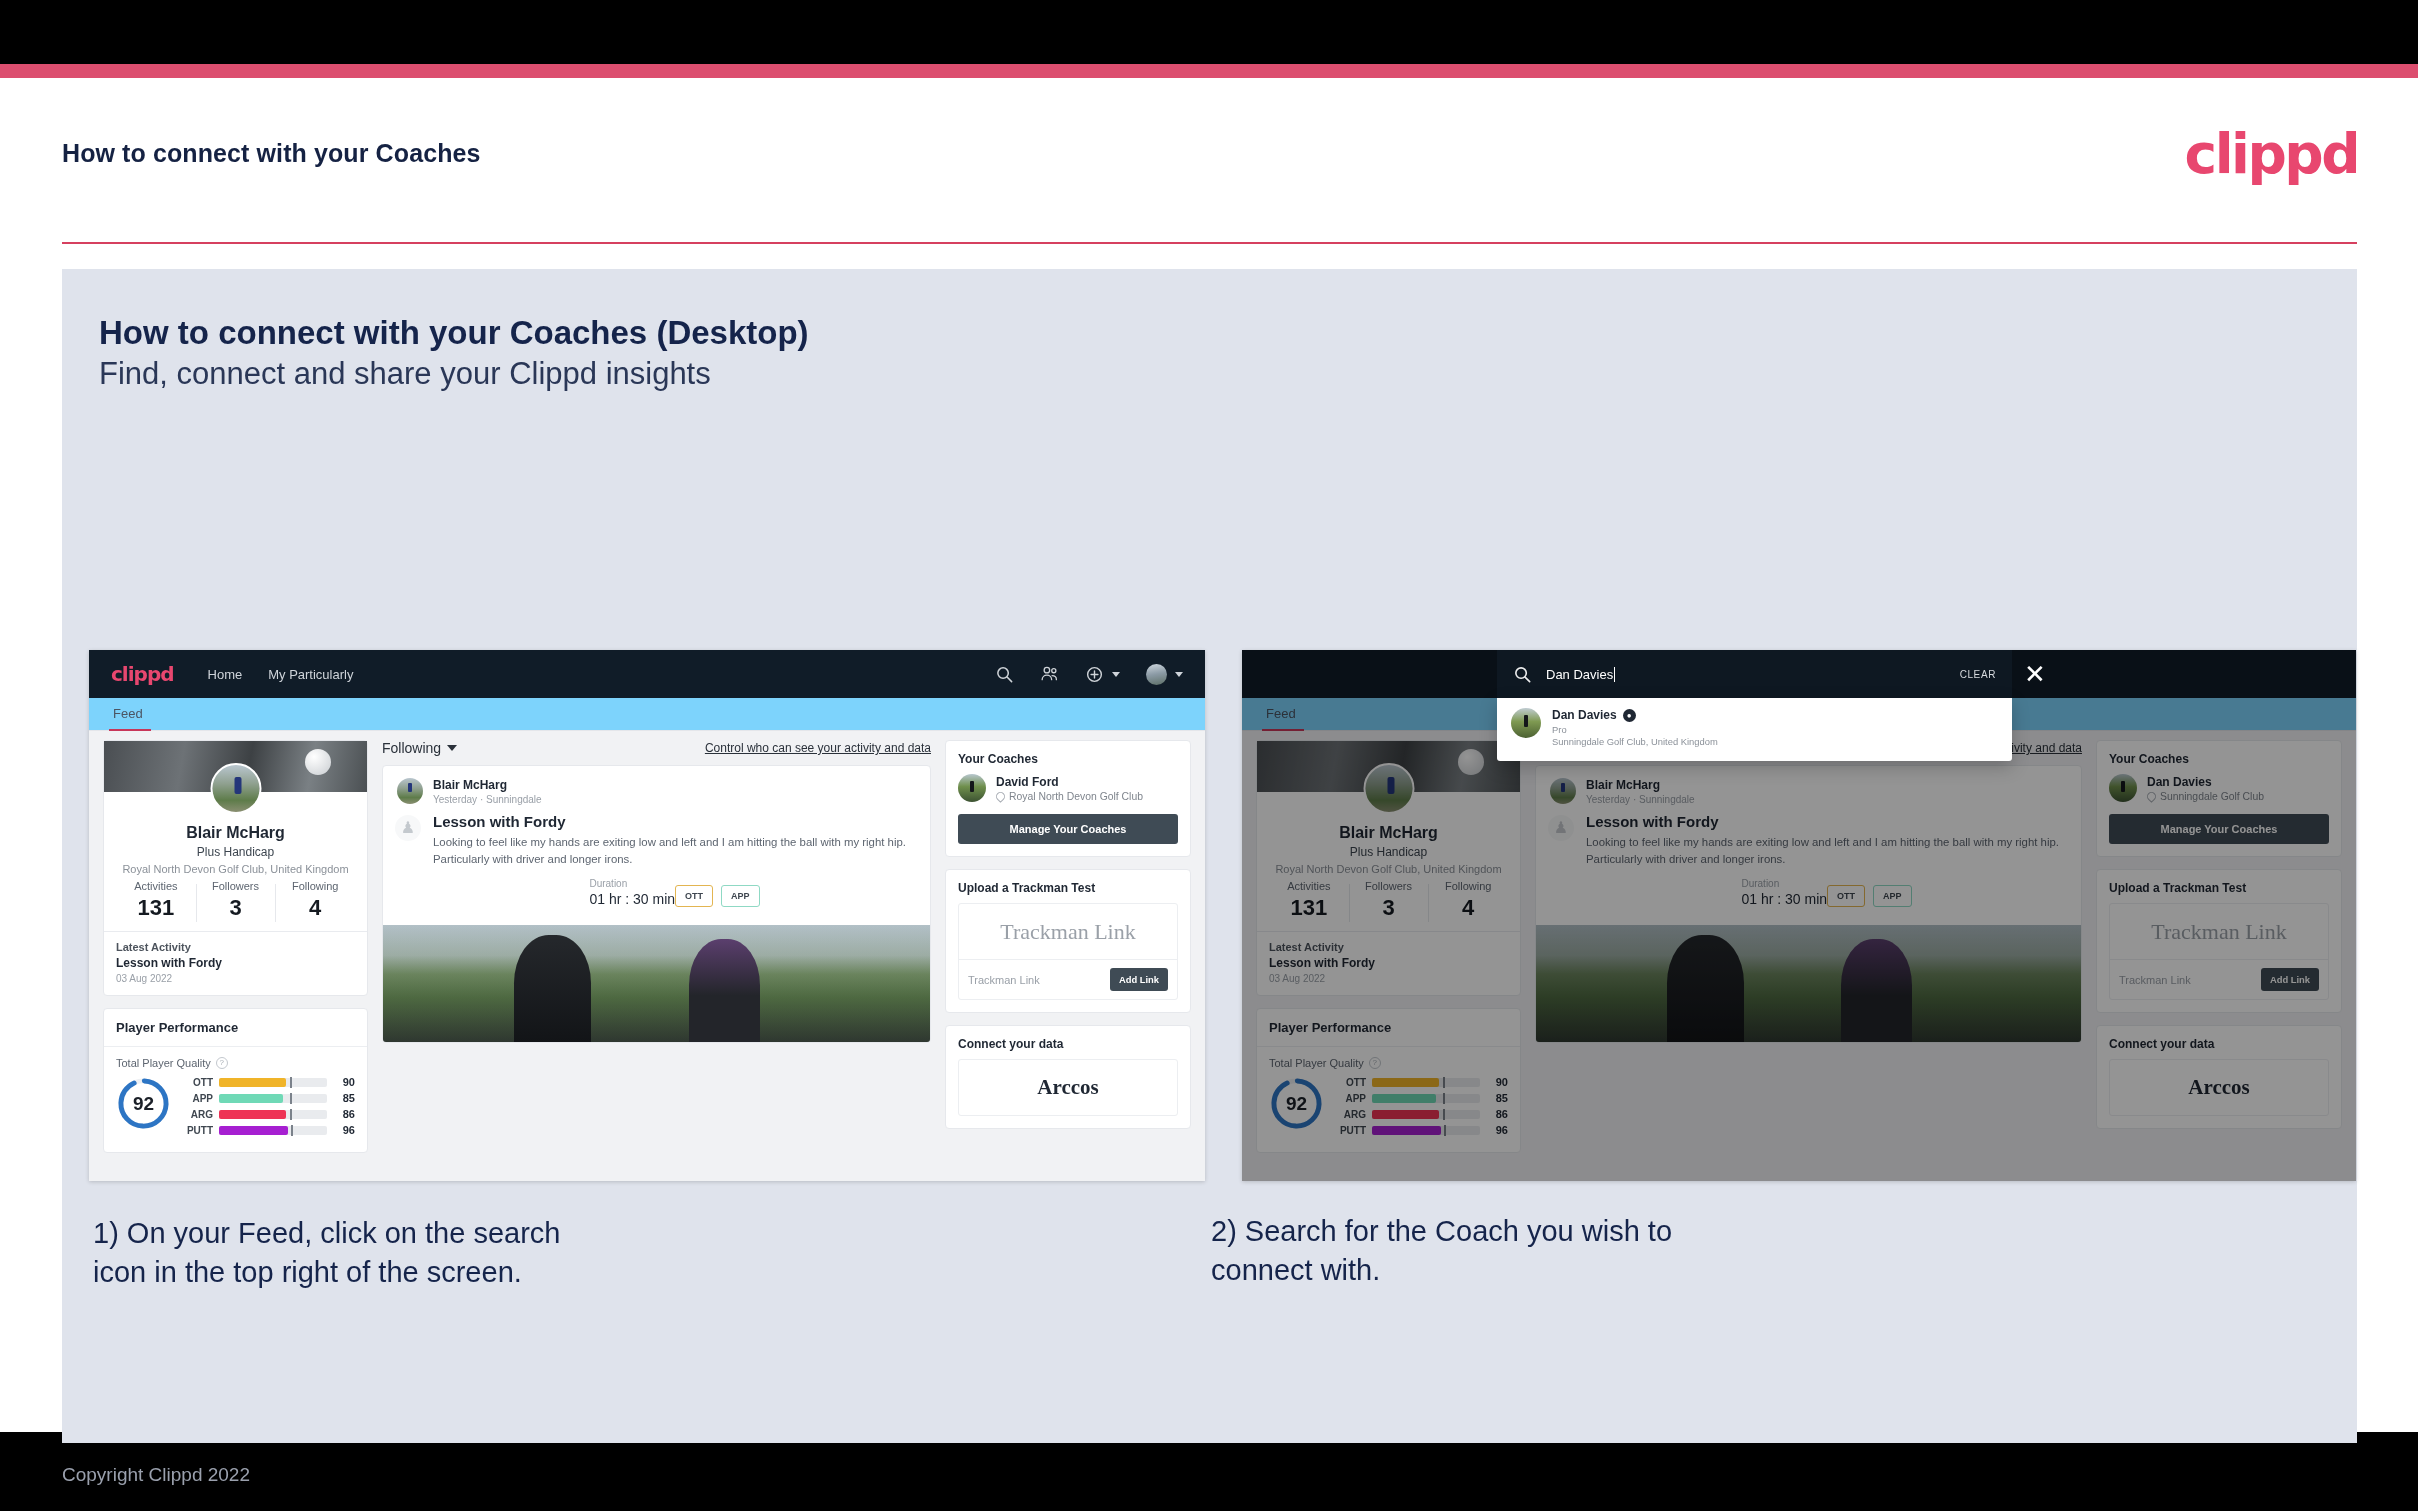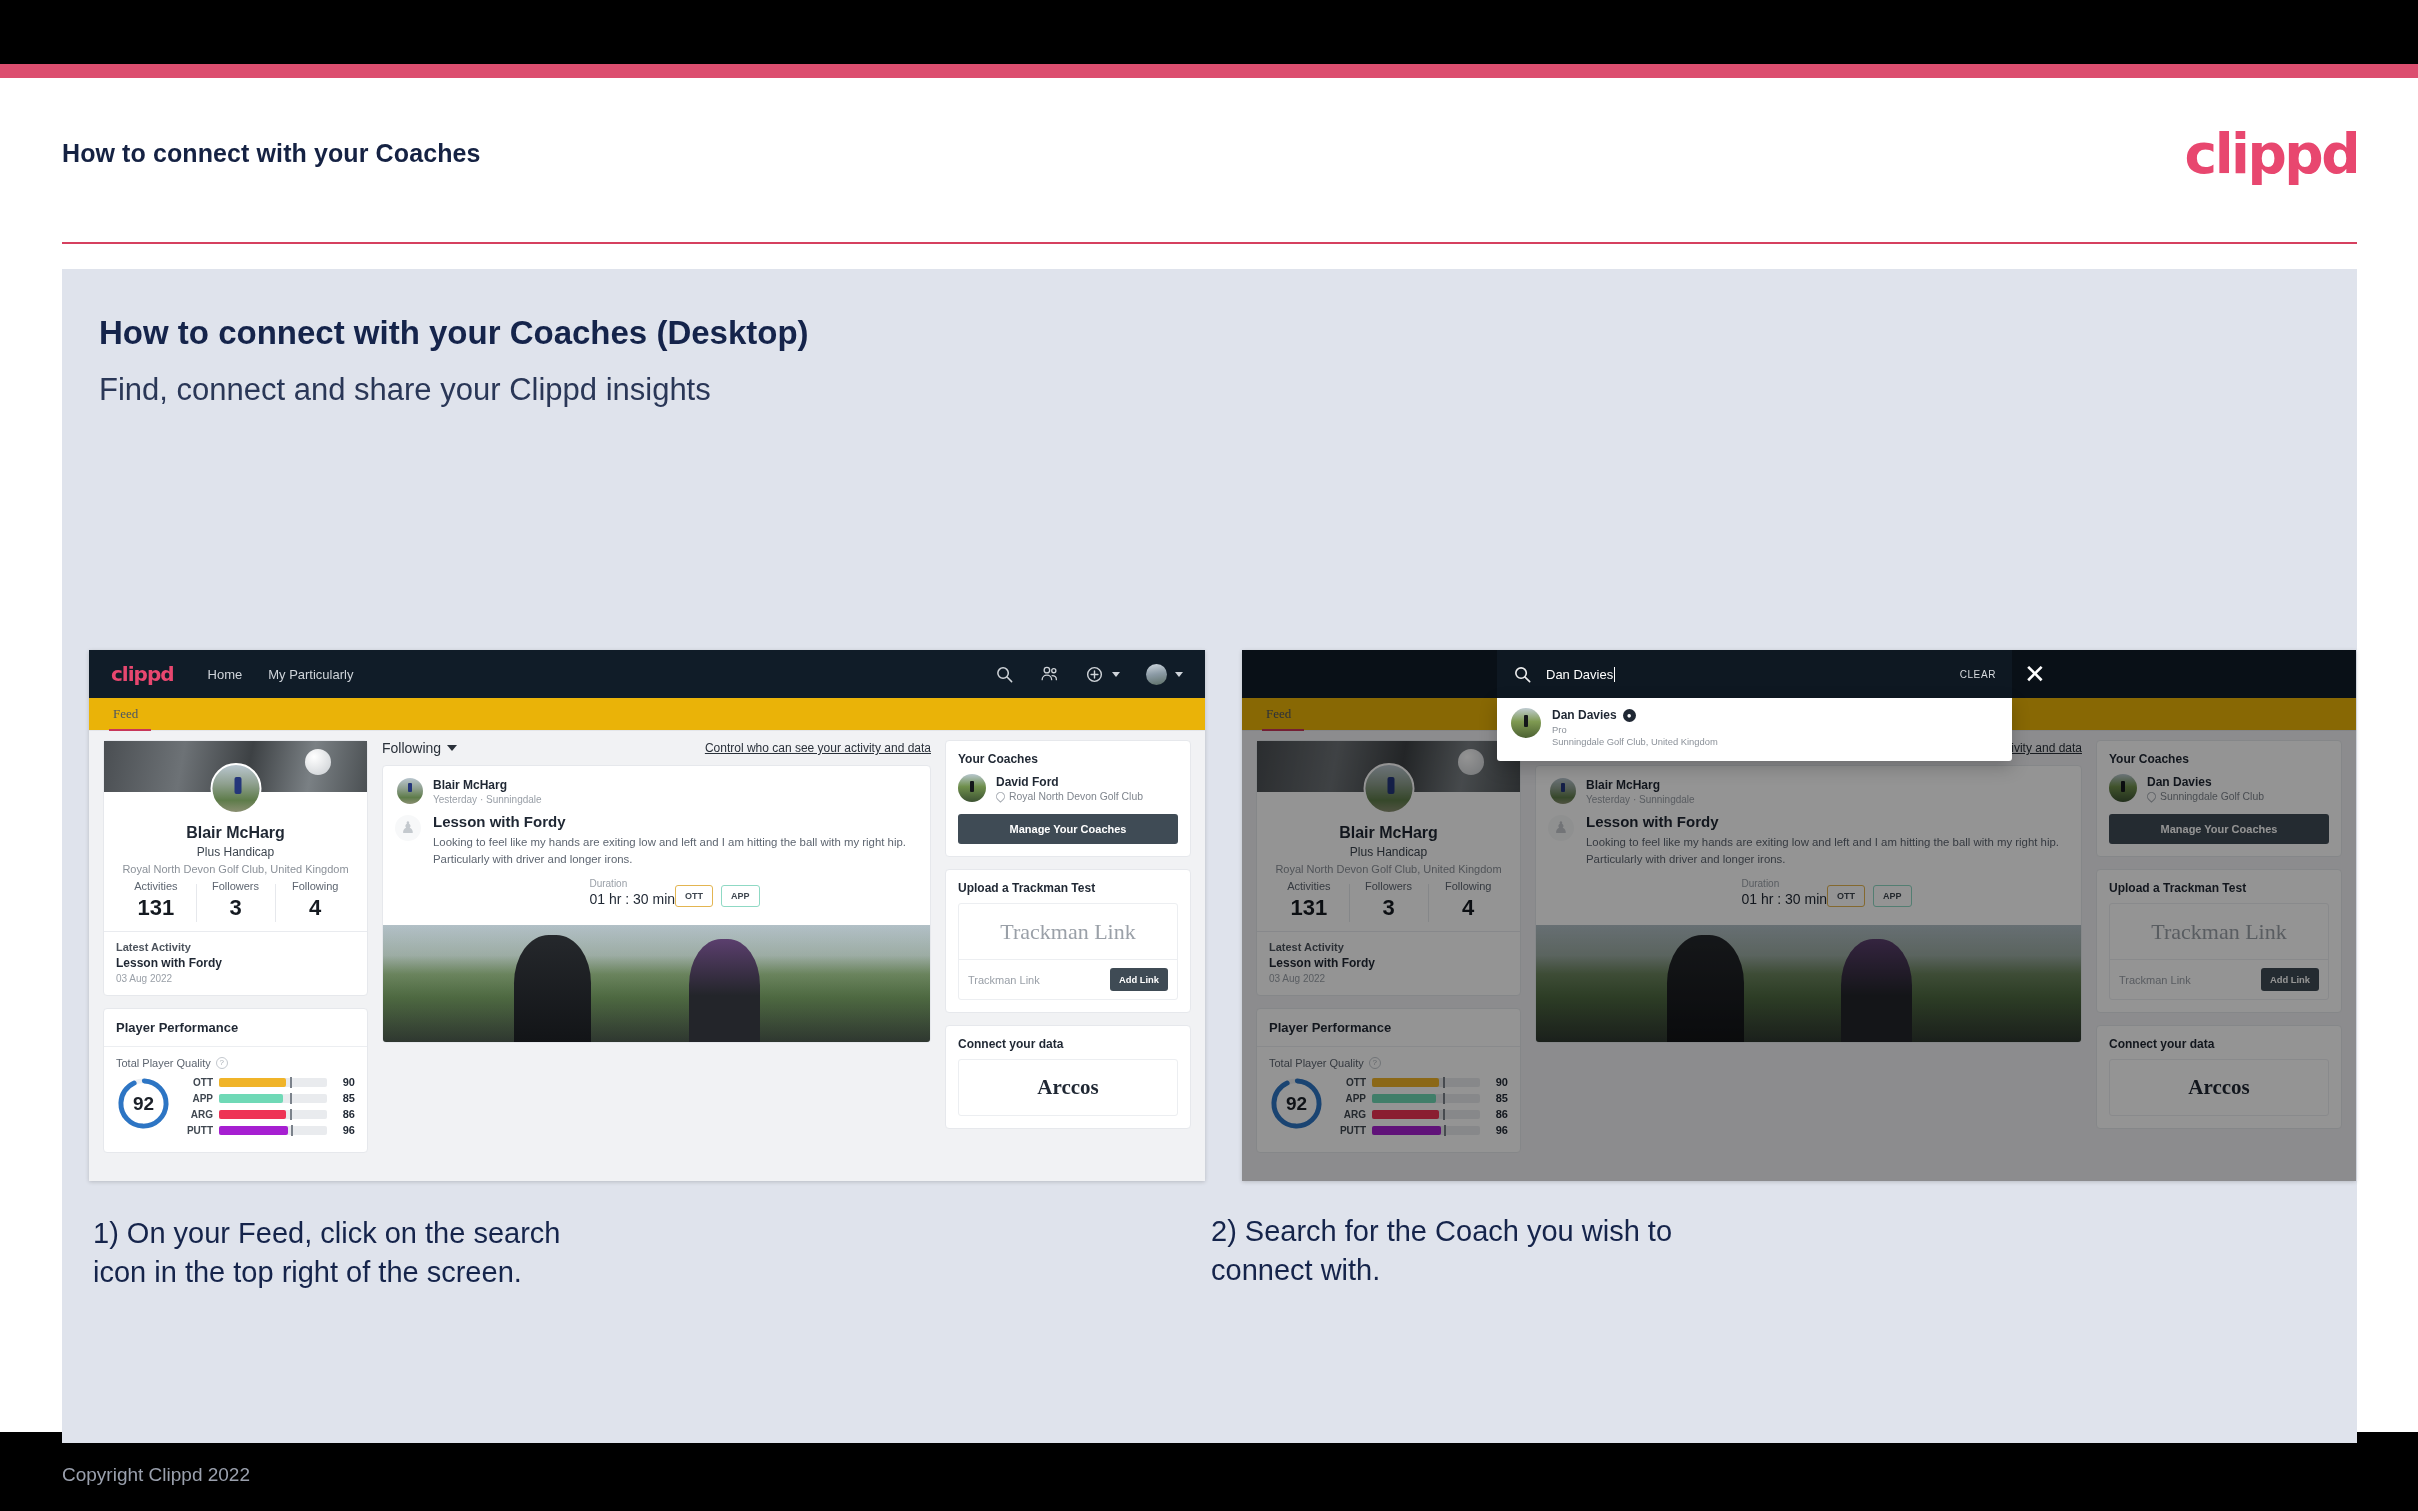--- a/index.html
+++ b/index.html
@@ -49,7 +49,7 @@
     font-size: 33px; font-weight: 700; color: #15244b;
   }
   .panel-sub {
-    position: absolute; left: 37px; top: 103px;
+    position: absolute; left: 37px; top: 87px;
     font-size: 31px; font-weight: 400; color: #2a3757;
   }
 

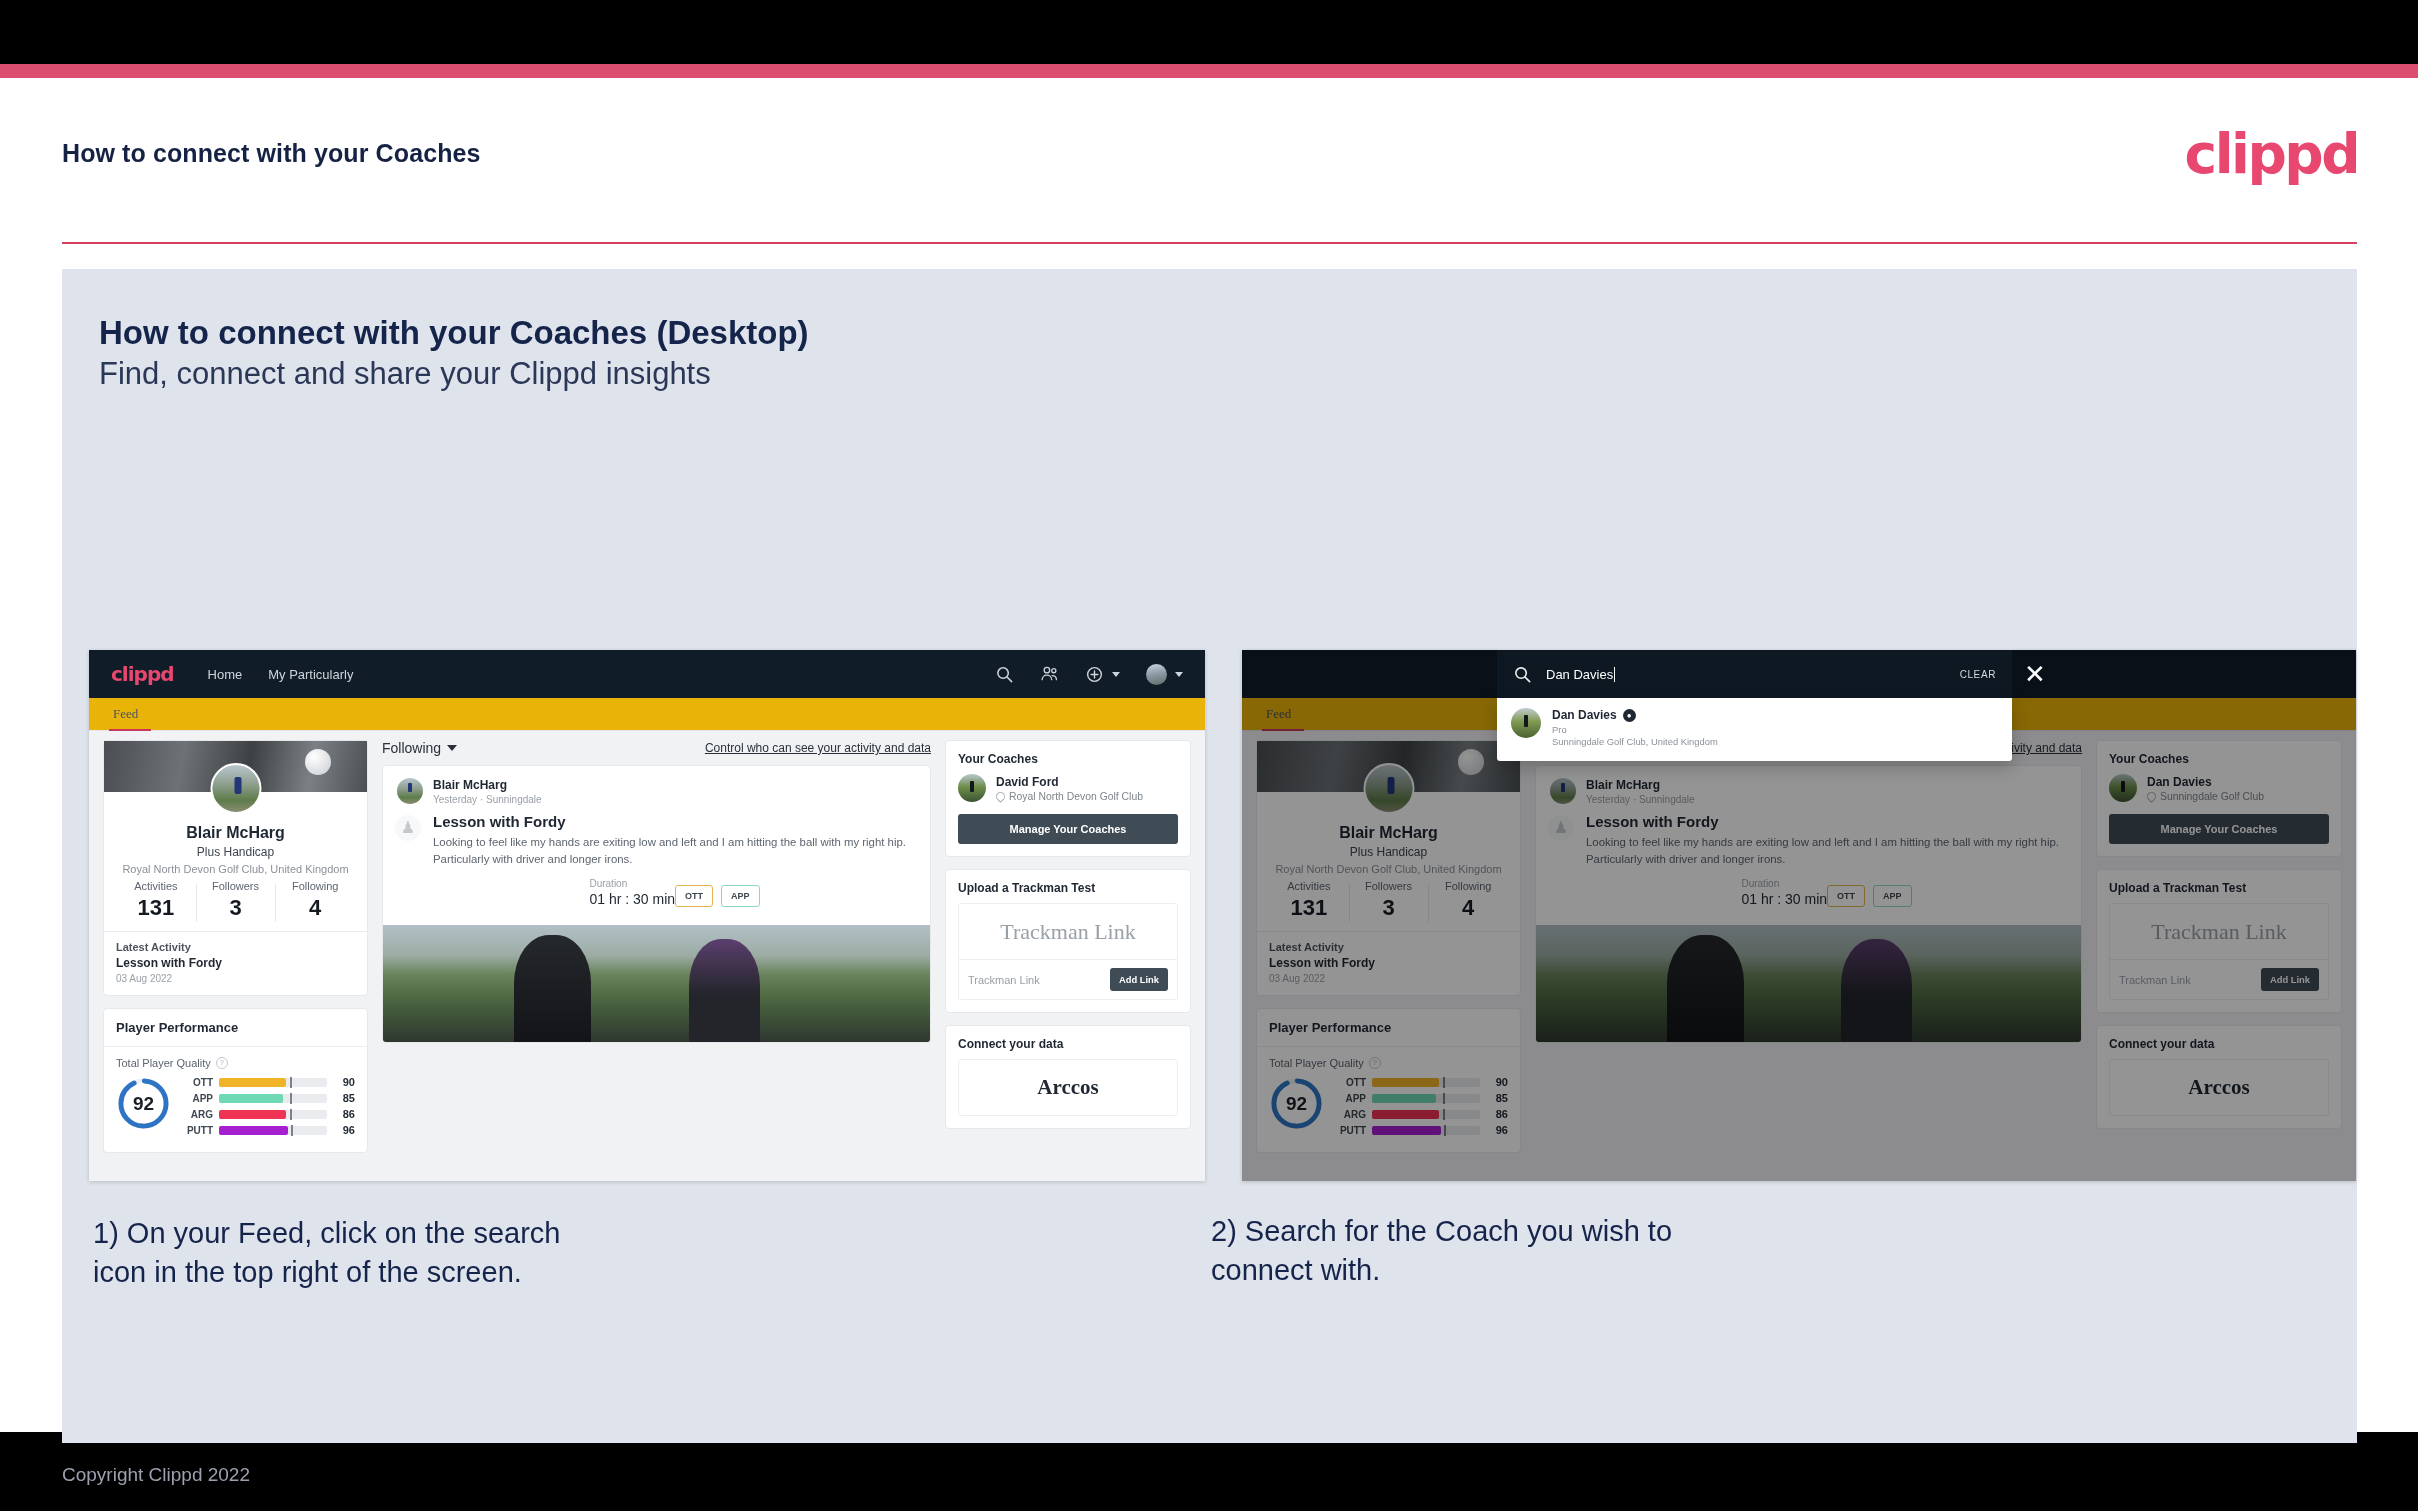--- a/index.html
+++ b/index.html
@@ -98,7 +98,7 @@
 
   .tabbar {
     position: absolute; top: 48px; left: 0; right: 0; height: 33px;
-    background: #eab308; border-bottom: 1px solid #e4e6ea; font-family: Liberation Serif, serif;
+    background: #7dd3fc; border-bottom: 1px solid #e4e6ea;
   }
   .tab {
     position: absolute; left: 24px; top: 8px; font-size: 13px; color: #4b5563;

